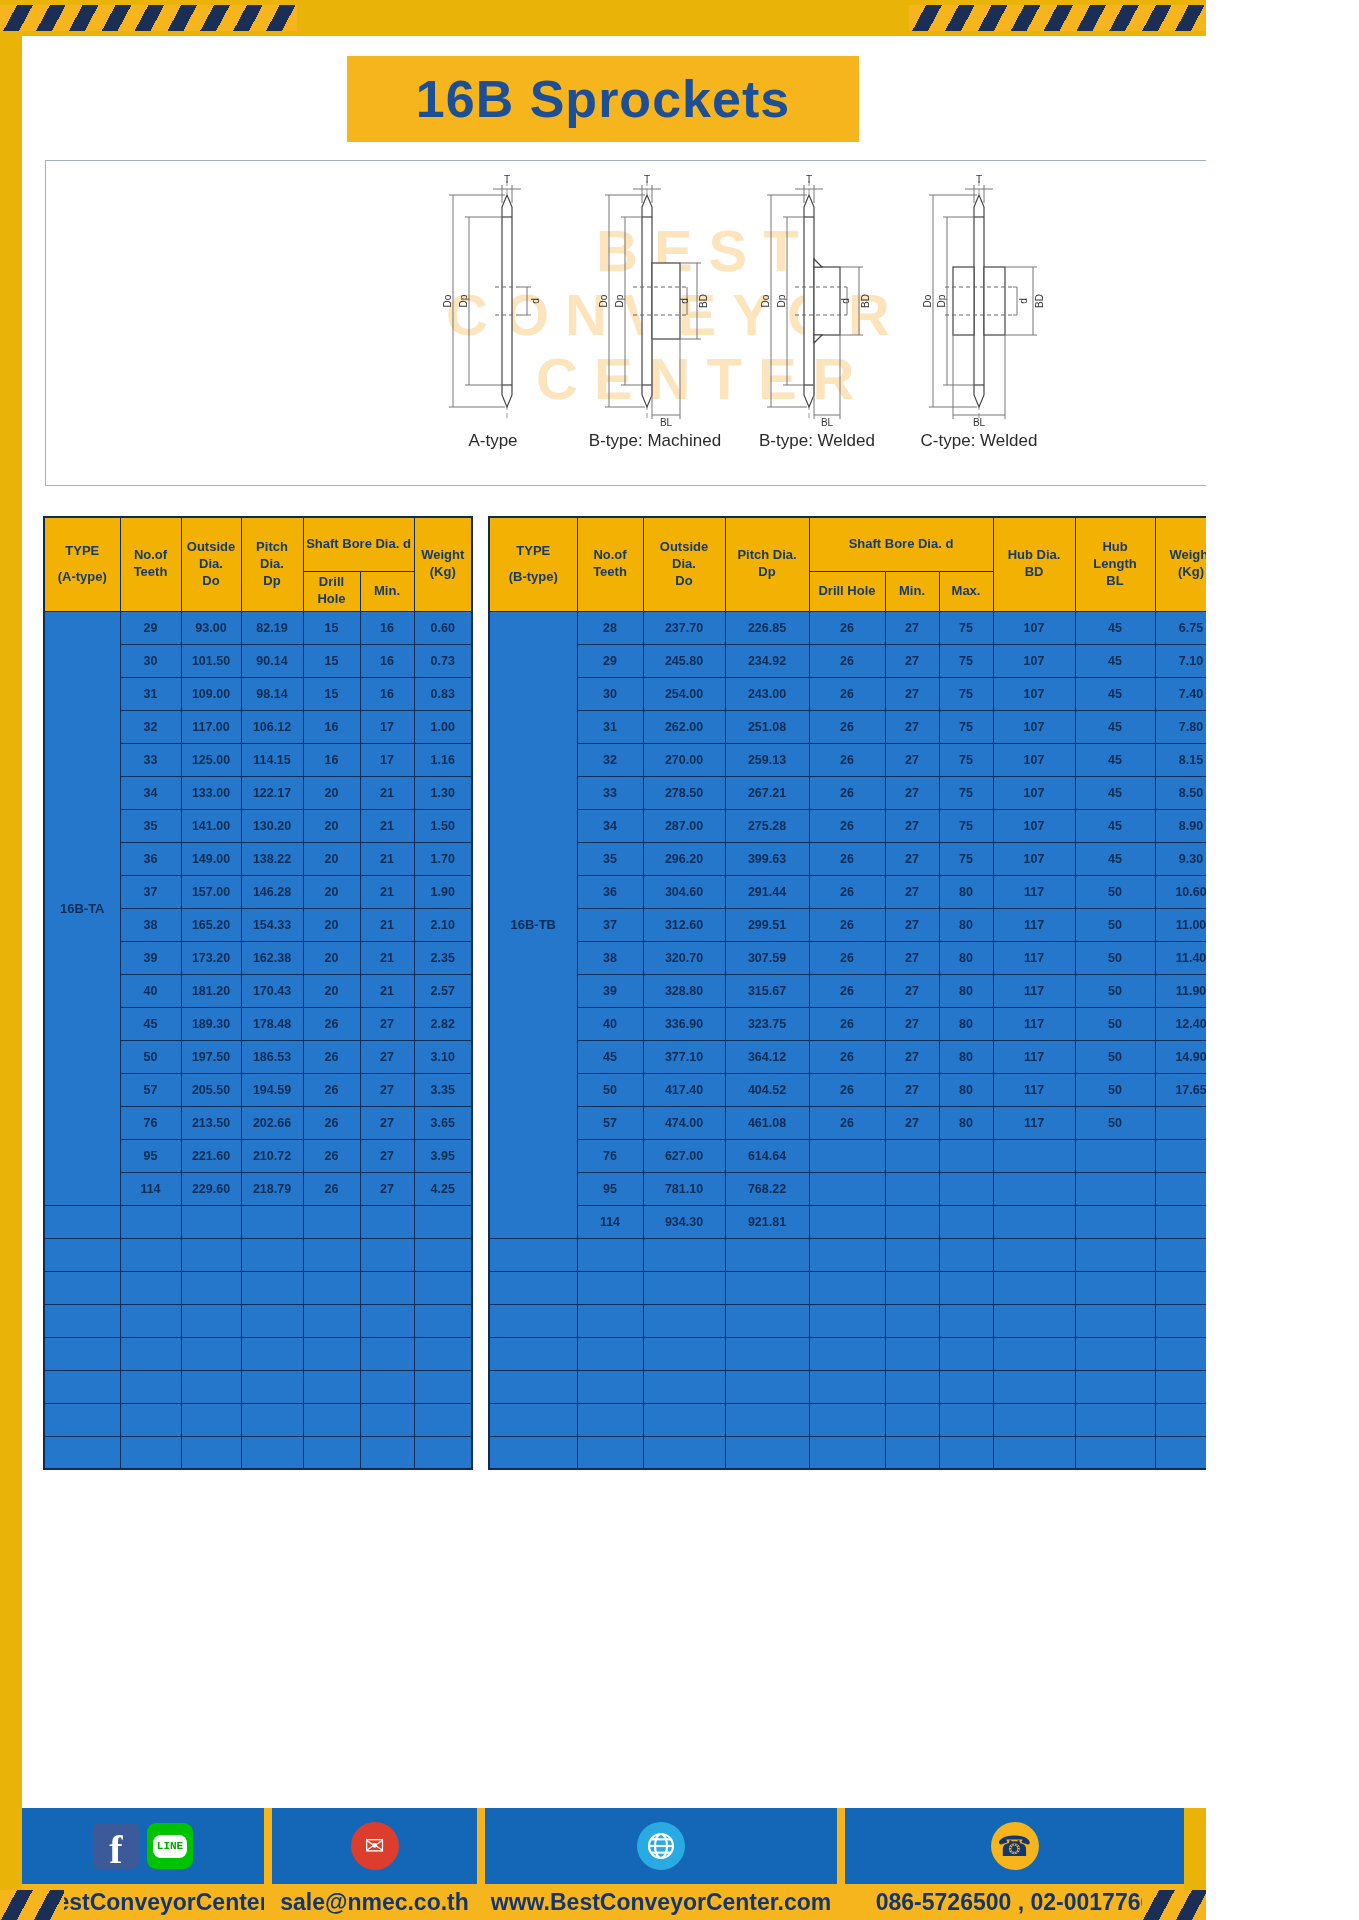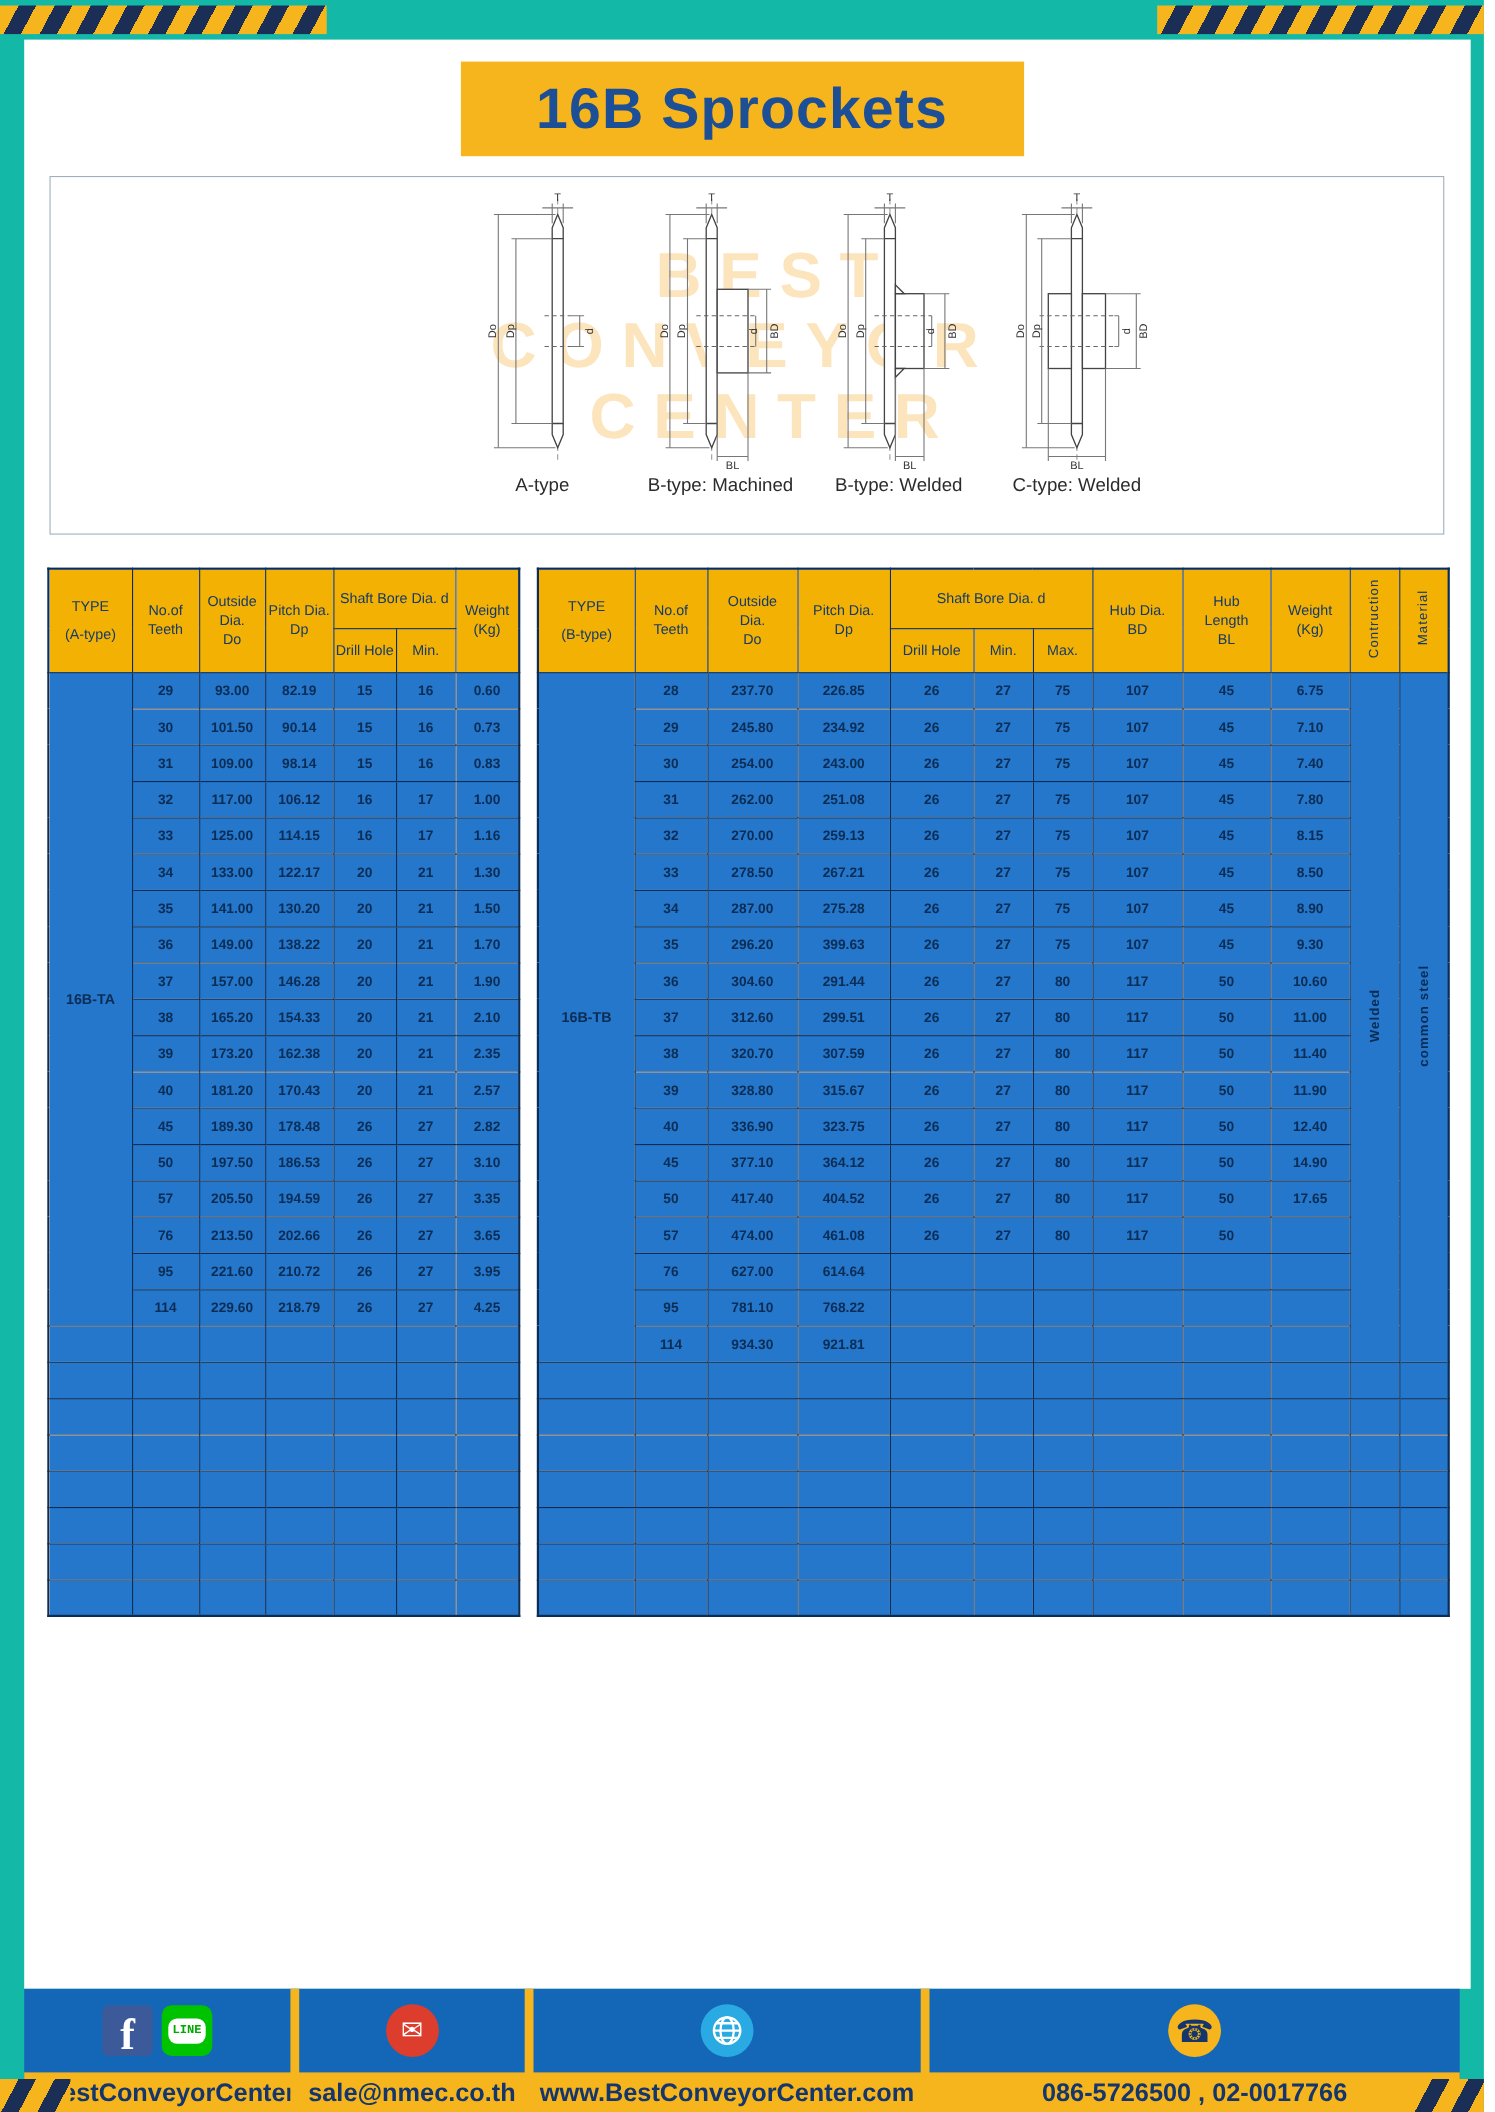--- a/index.html
+++ b/index.html
@@ -4,7 +4,7 @@
 <style>
   * { box-sizing: border-box; }
   body { margin:0; background:#ffffff; font-family:"Liberation Sans", sans-serif; }
-  .page { position:relative; width:1349px; height:1920px; background:#14b8a6; overflow:hidden;padding-left:28px; }
+  .page { position:relative; width:1206px; height:1920px; background:#eab308; overflow:hidden;padding-left:28px; }
   .white-area { position:absolute; left:22px; top:36px; width:1315px; height:1772px; background:#ffffff; }
 
   

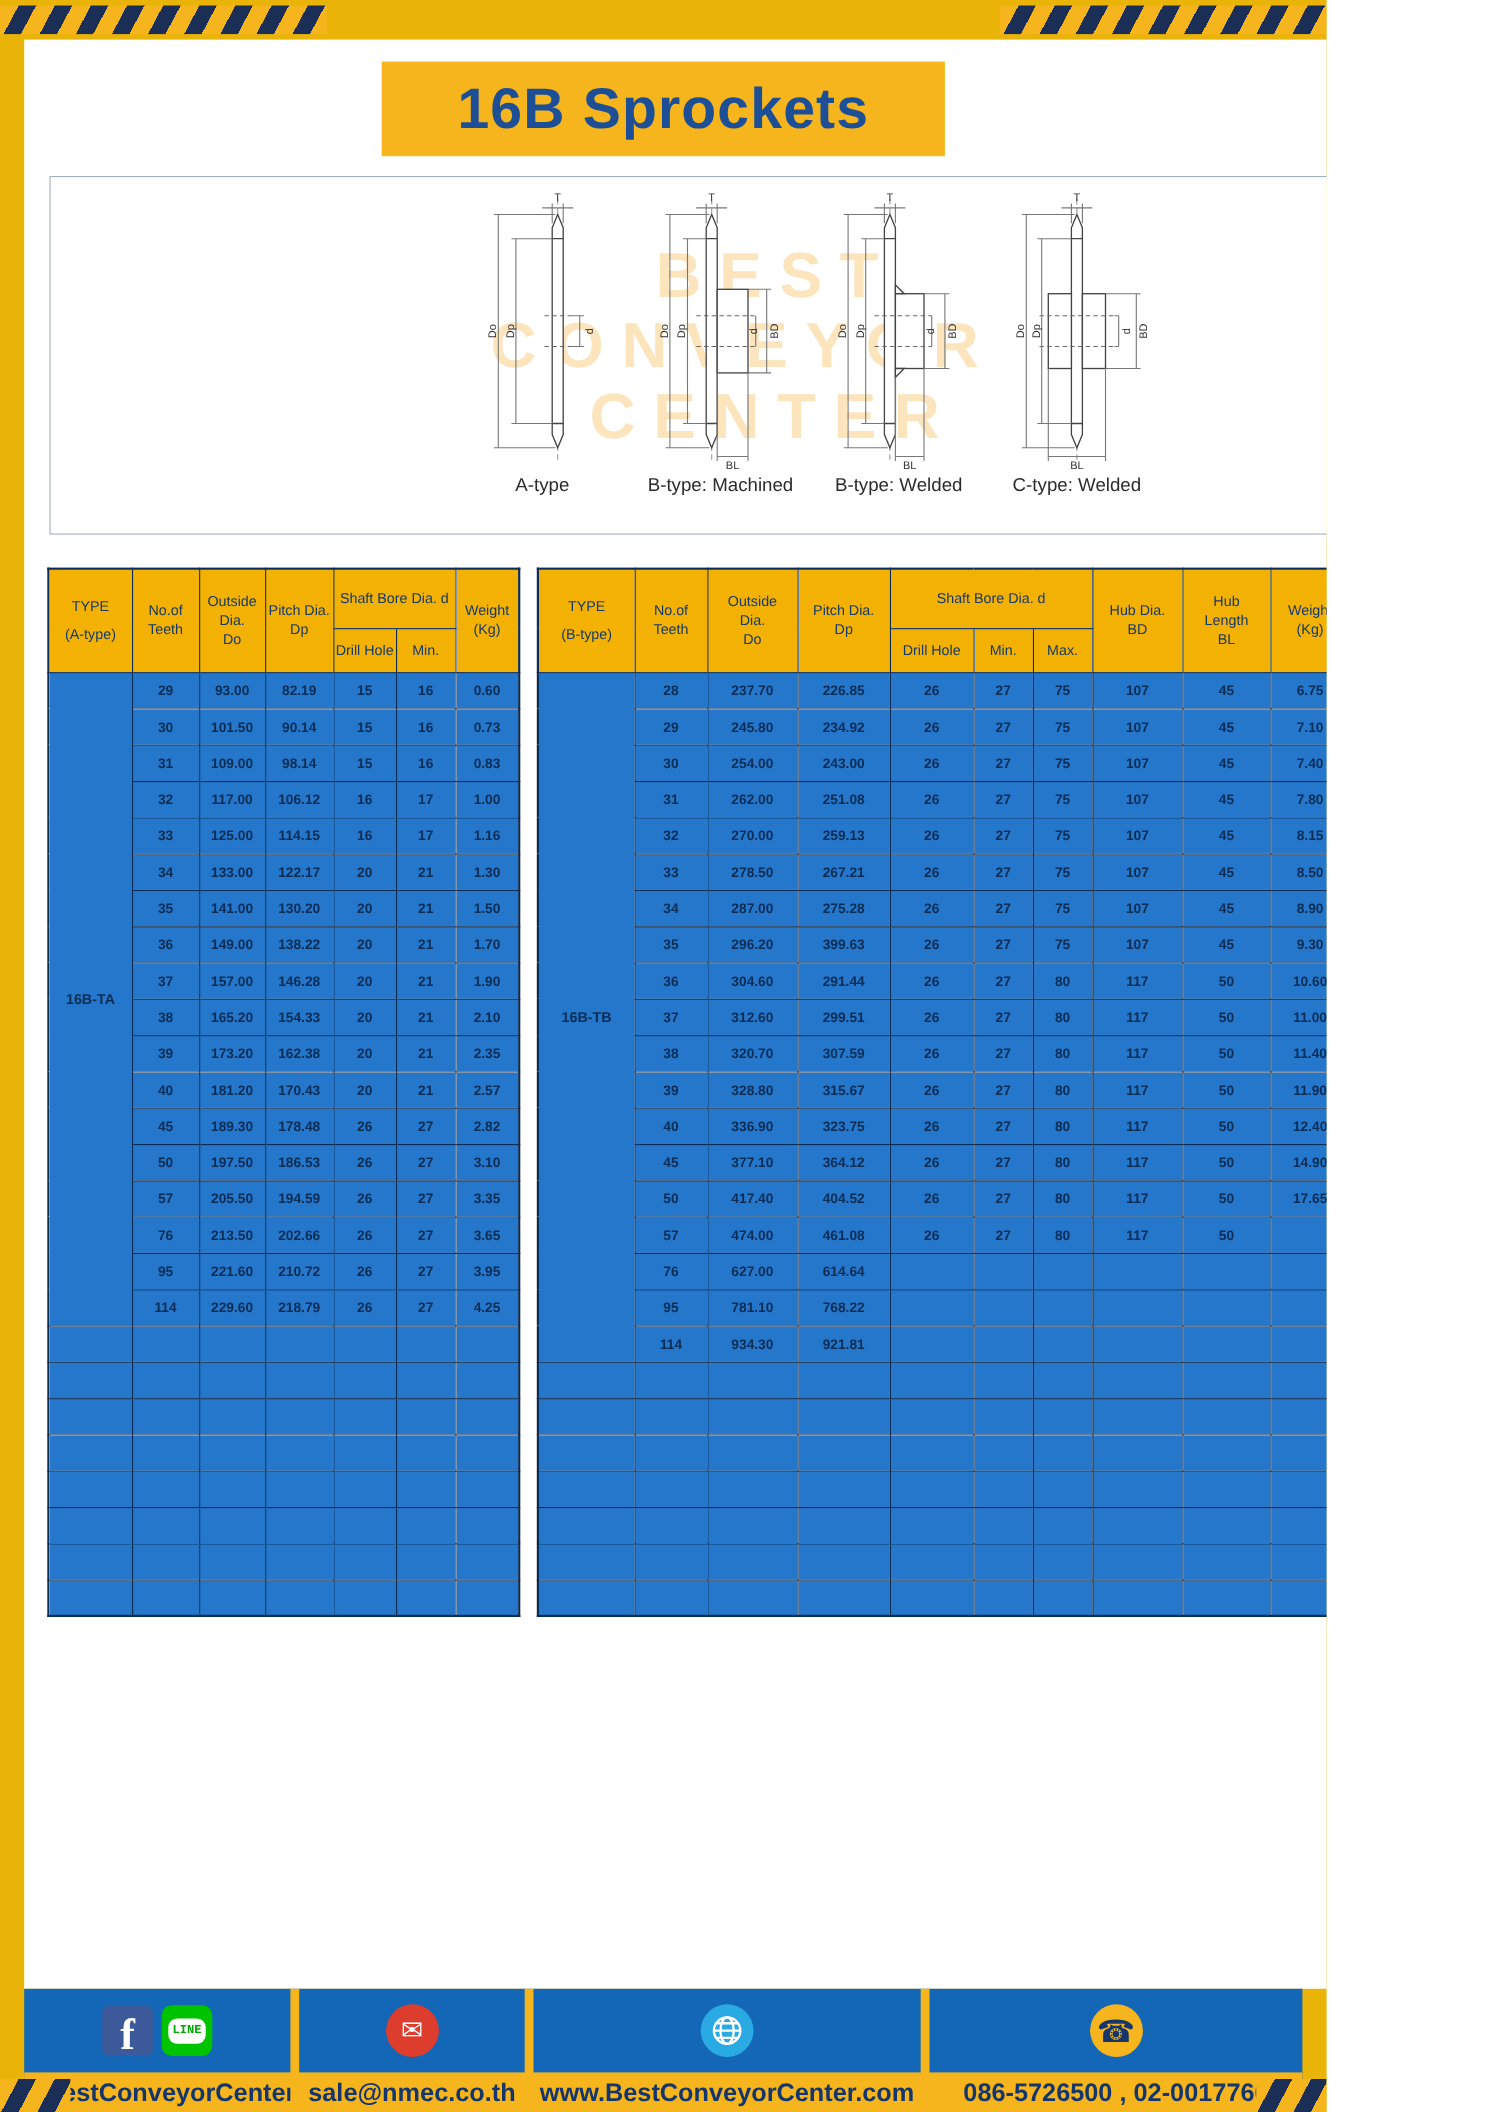--- a/index.html
+++ b/index.html
@@ -44,7 +44,7 @@
   .table-b { left:488px; width:828px; }
   .dtable { border-collapse:collapse; table-layout:fixed; width:100%; border:2px solid #0b2d55; }
   .dtable th, .dtable td { border:1px solid #0b2d55; overflow:hidden; }
-  .dtable th { background:#f2b103; color:#173a67; font-size:13px; font-weight:normal; padding:1px;
+  .dtable th { background:#f2b103; color:#173a67; font-size:13px; font-weight:bold; padding:1px;
     white-space:pre-line; line-height:1.3; text-align:center; vertical-align:middle; }
   .dtable thead tr.h1 { height:54px; } .dtable thead tr.h2 { height:40px; }
   .dtable th.th-type { line-height:2.0; }

